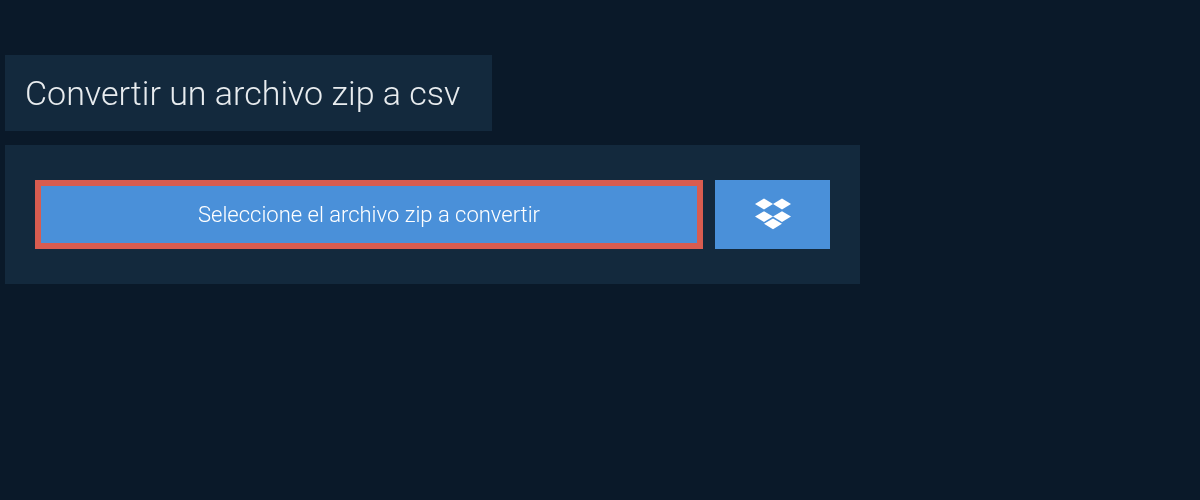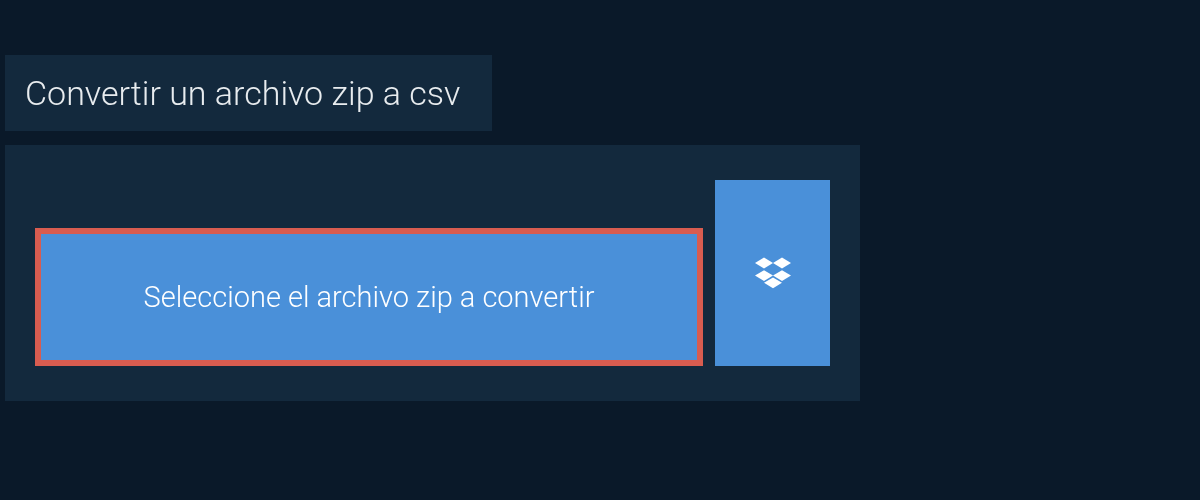--- a/index.html
+++ b/index.html
@@ -41,13 +41,12 @@
       background: #4a90d9;
       border: 6px solid #d85c50;
       color: #ffffff;
-      font-size: 29px;
+      font-size: 22px;
       font-weight: 300;
-      padding: 46px 20px;
+      padding: 16px 20px;
       text-align: center;
       cursor: pointer;
       font-family: inherit;
-      margin-top: 48px;
     }
     .dropbox-button {
       width: 115px;

